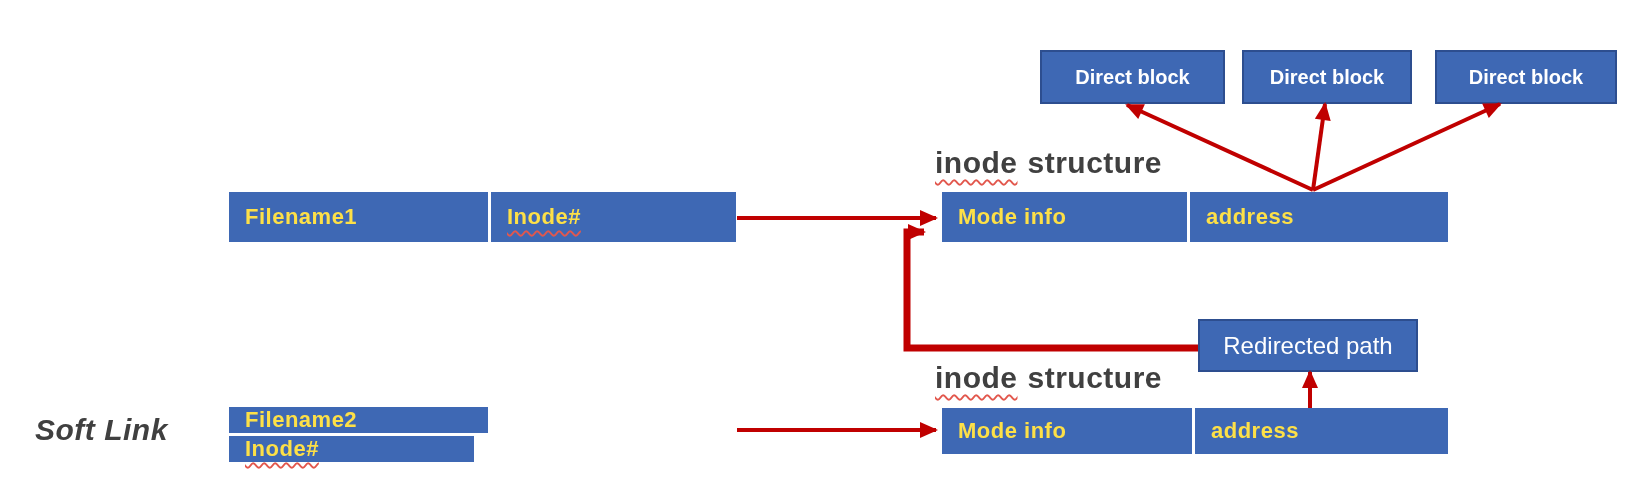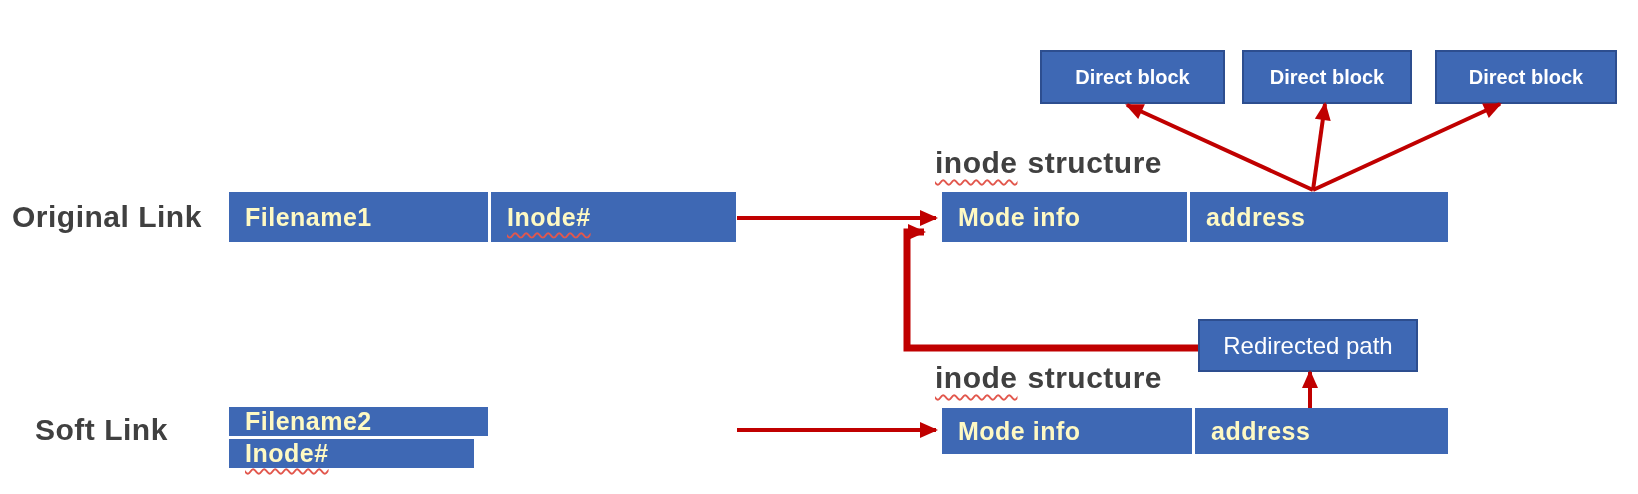--- a/index.html
+++ b/index.html
@@ -46,7 +46,6 @@
 
 <div class="canvas">
 
-  <div class="black-label" style="left:12px;top:192px;height:50px;">Original Link</div>
   <div class="black-label" style="left:35px;top:407px;height:46px;">Soft Link</div>
 
   <div class="bar" style="left:229px;top:192px;height:50px;">

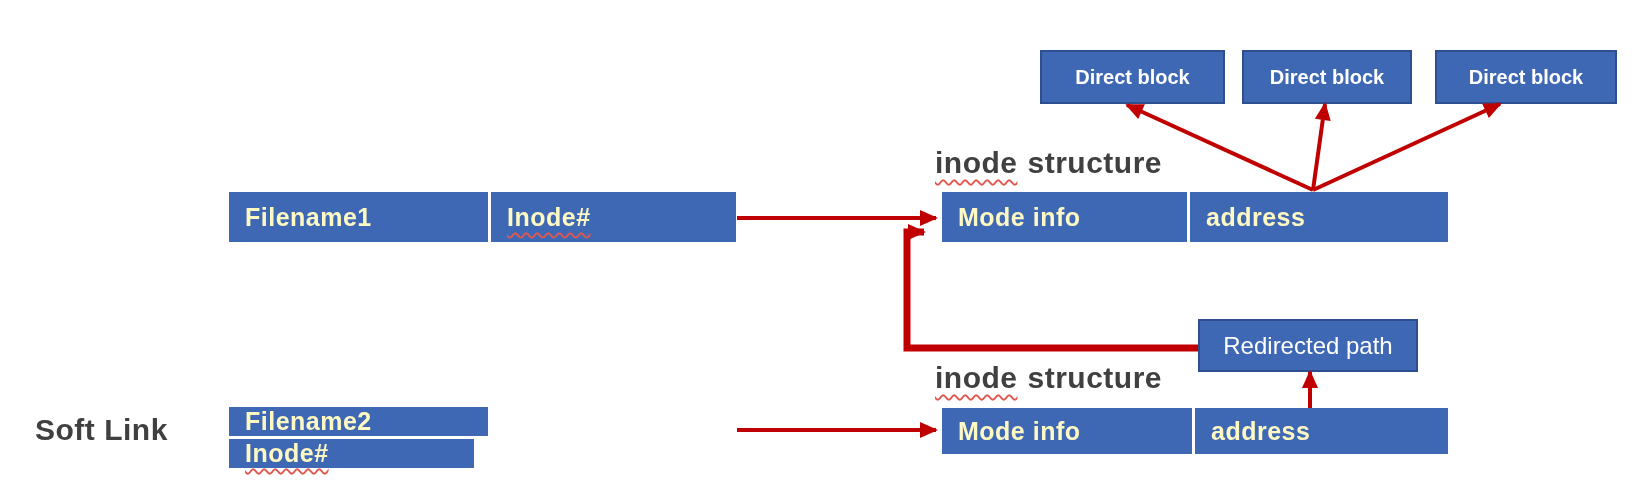--- a/index.html
+++ b/index.html
@@ -19,7 +19,7 @@
   }
   .bar{position:absolute;display:flex;gap:3px;}
   .cell{
-    background:var(--box-blue);color:#fef9c3;font-weight:bold;font-size:25px;
+    background:var(--box-blue);color:#fde047;font-weight:bold;font-size:22px;
     display:flex;align-items:center;padding-left:16px;box-sizing:border-box;
     white-space:nowrap;letter-spacing:0.5px;
   }

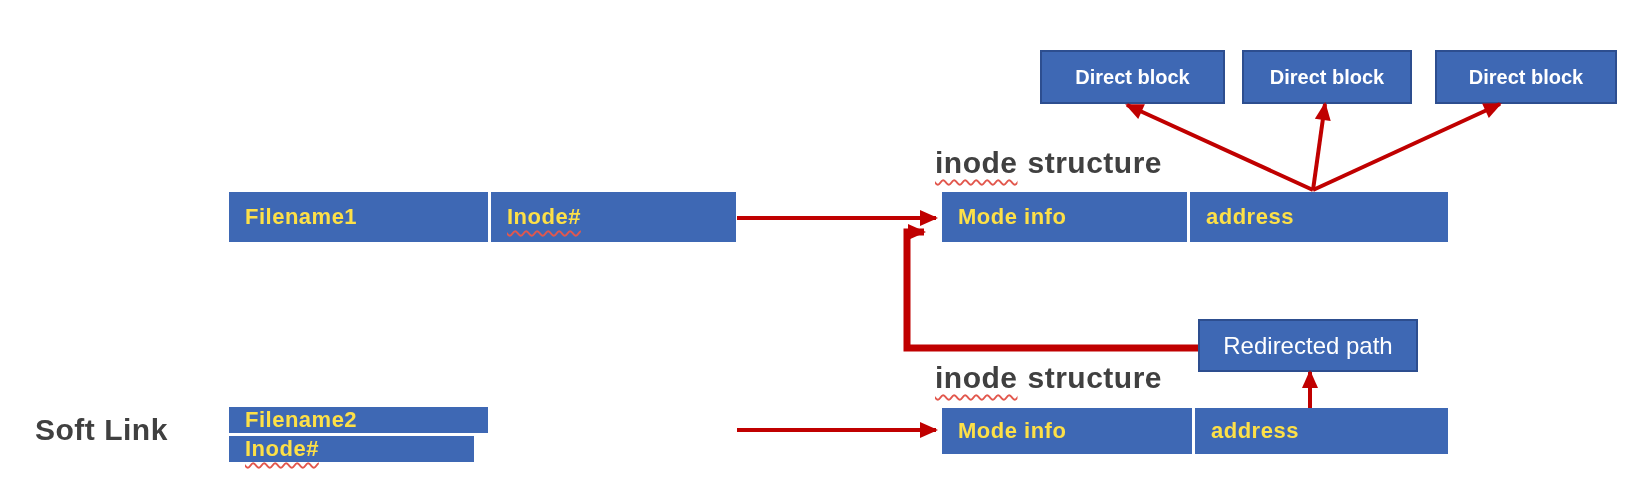--- a/index.html
+++ b/index.html
@@ -46,7 +46,7 @@
 
 <div class="canvas">
 
-  <div class="black-label" style="left:35px;top:407px;height:46px;">Soft Link</div>
+  <div class="black-label" style="left:35px;top:407px;height:46px;font-style:italic;">Soft Link</div>
 
   <div class="bar" style="left:229px;top:192px;height:50px;">
     <div class="cell" style="width:259px;height:50px;">Filename1</div>

